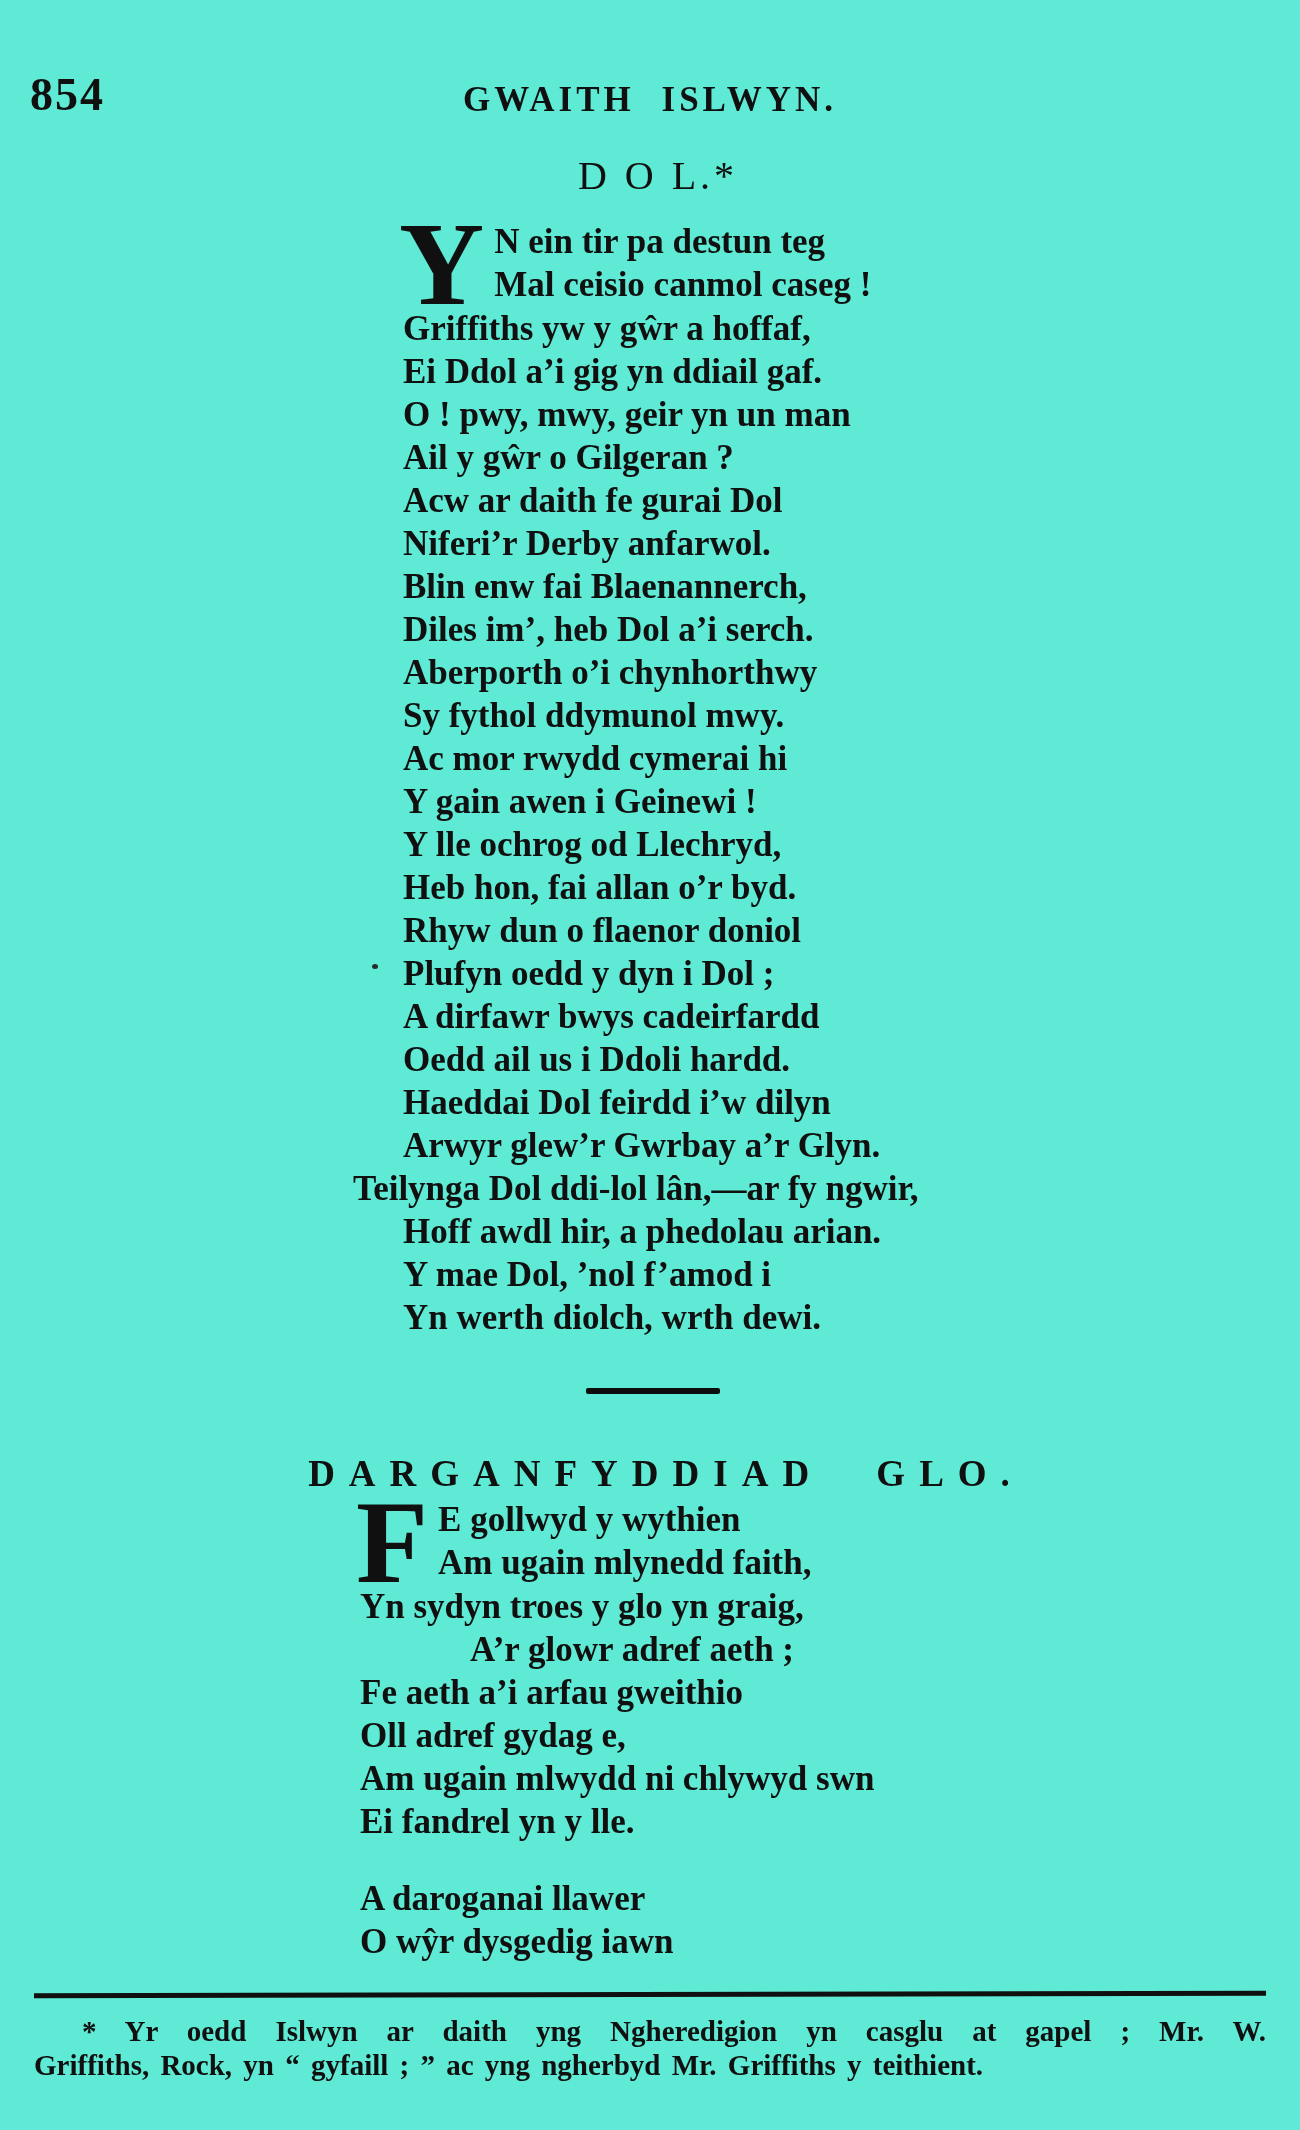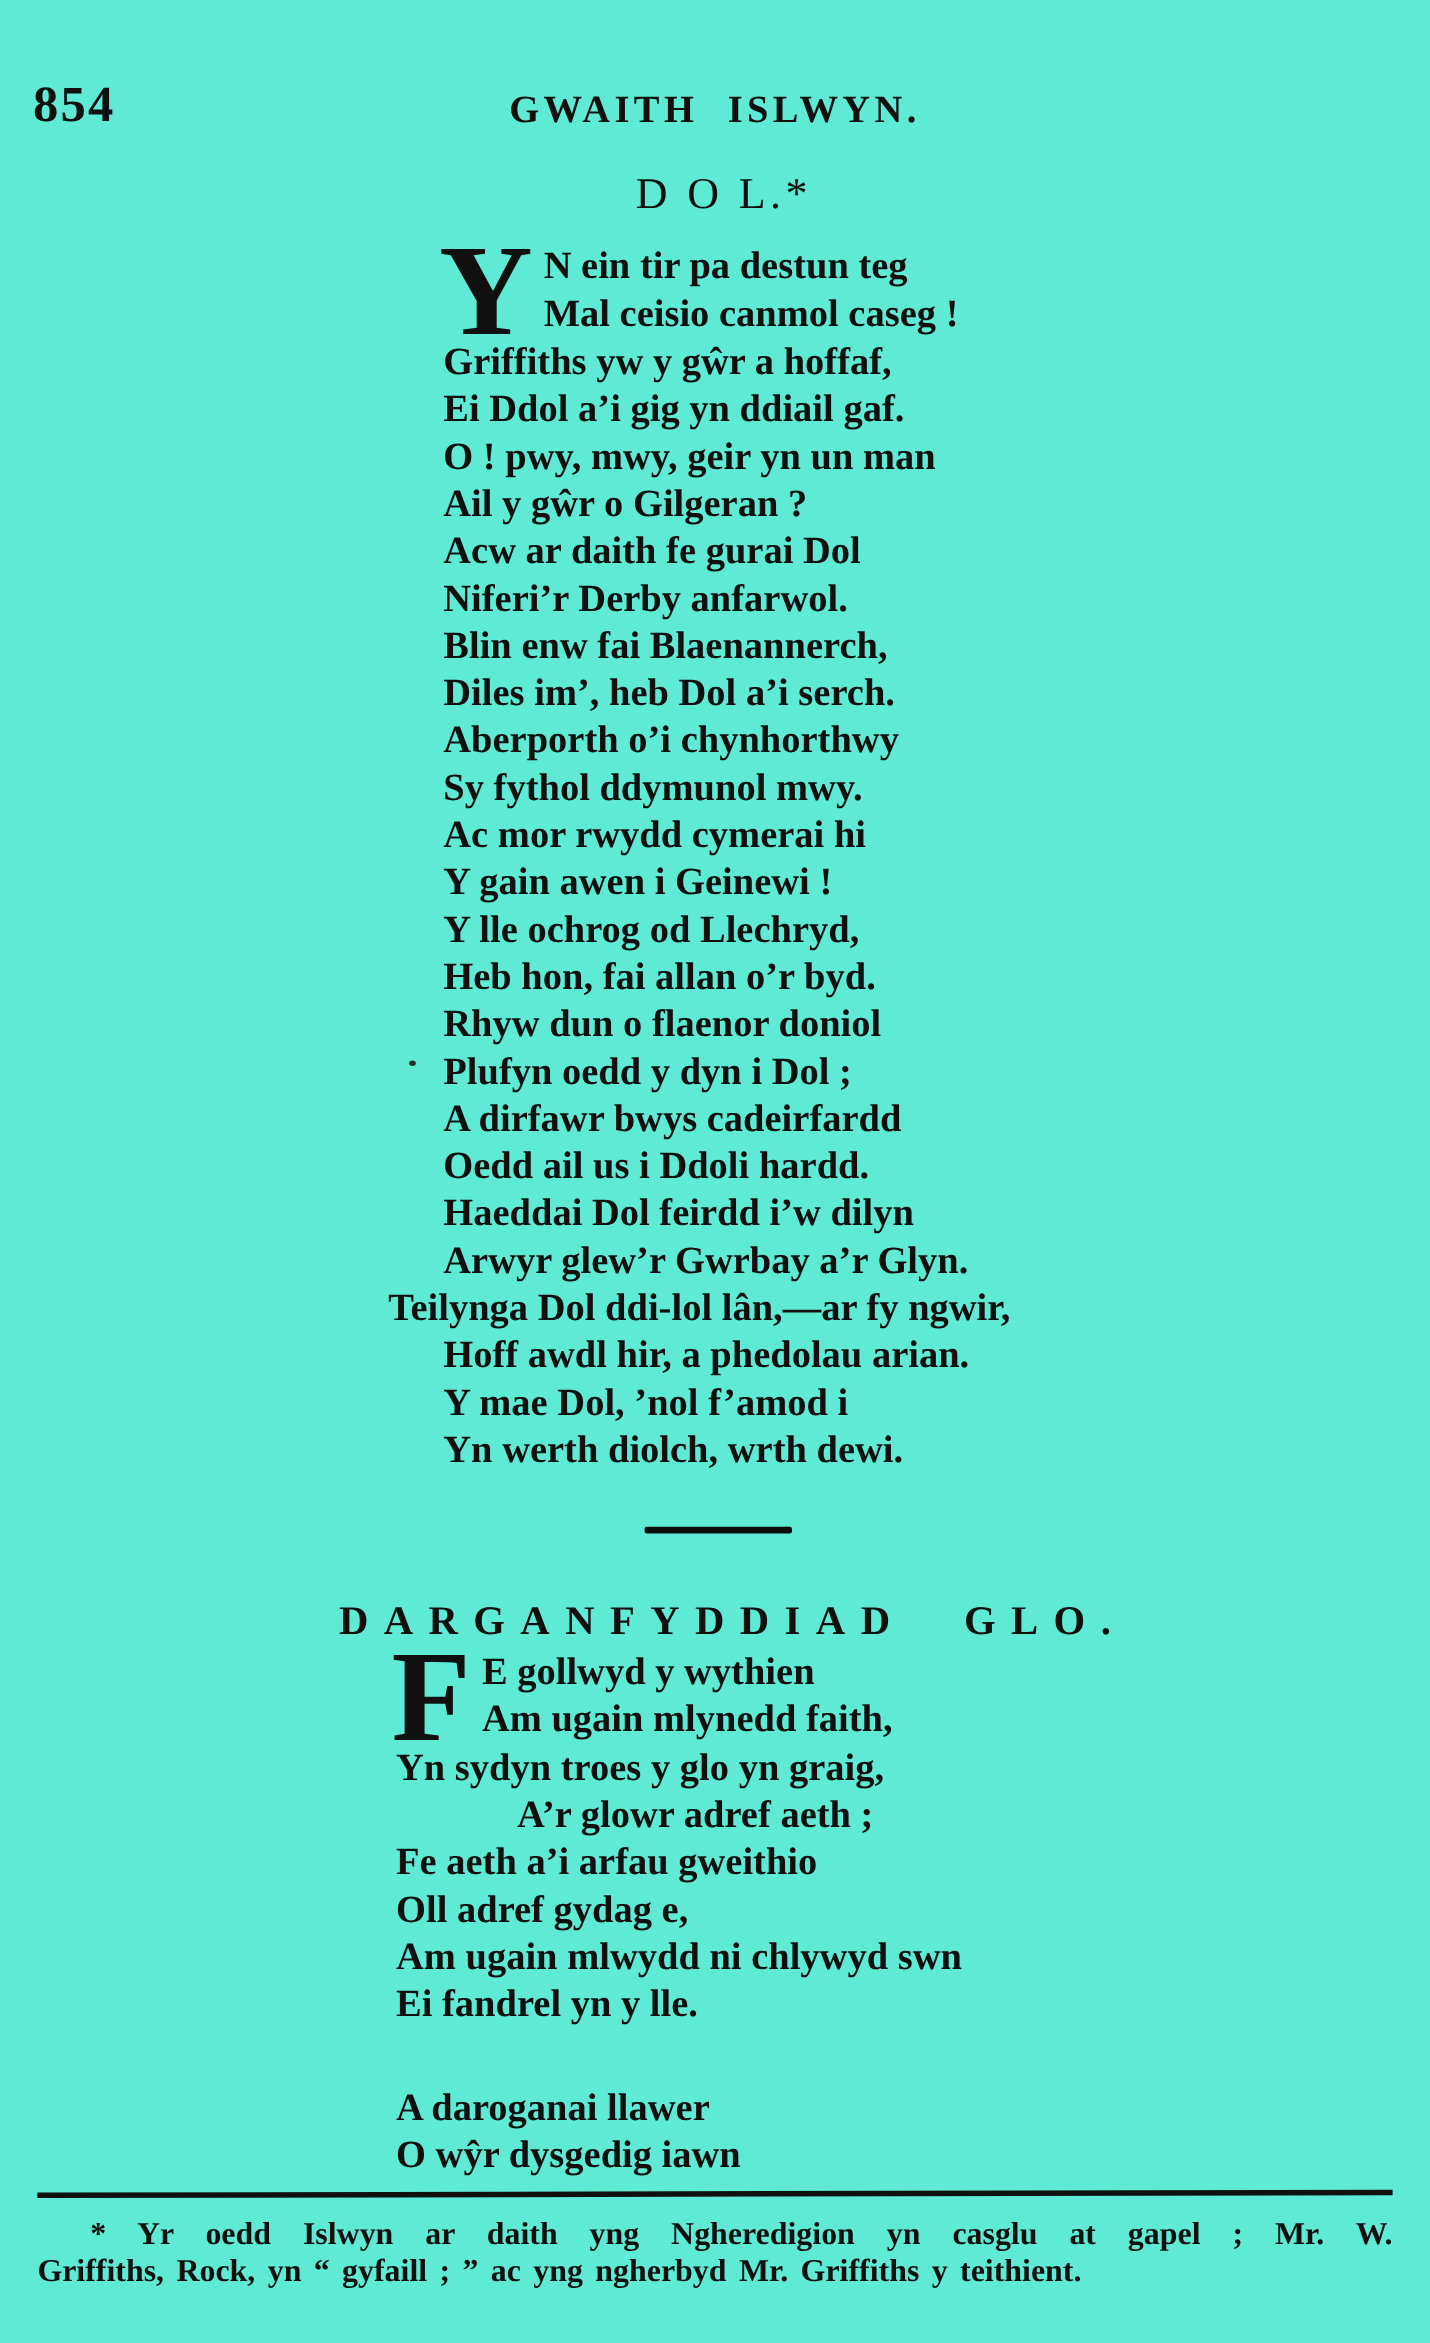--- a/index.html
+++ b/index.html
@@ -115,7 +115,7 @@
   .poem2 .op2 { padding-left: 24px; }
   .poem2 .ind-a { }
   .poem2 .ind-b { margin-left: 110px; }
-  .poem2 .stanza2 { margin-top: 51px; }
+  .poem2 .stanza2 { margin-top: 34px; }
 
   
   .footrule {

